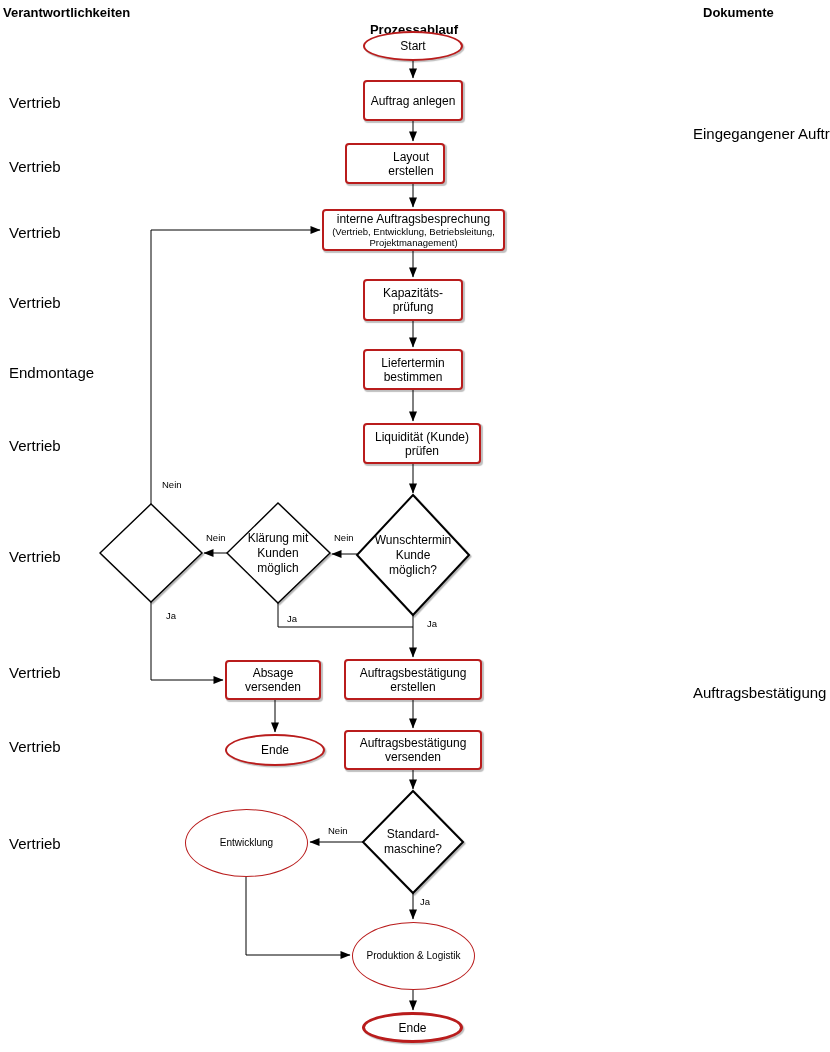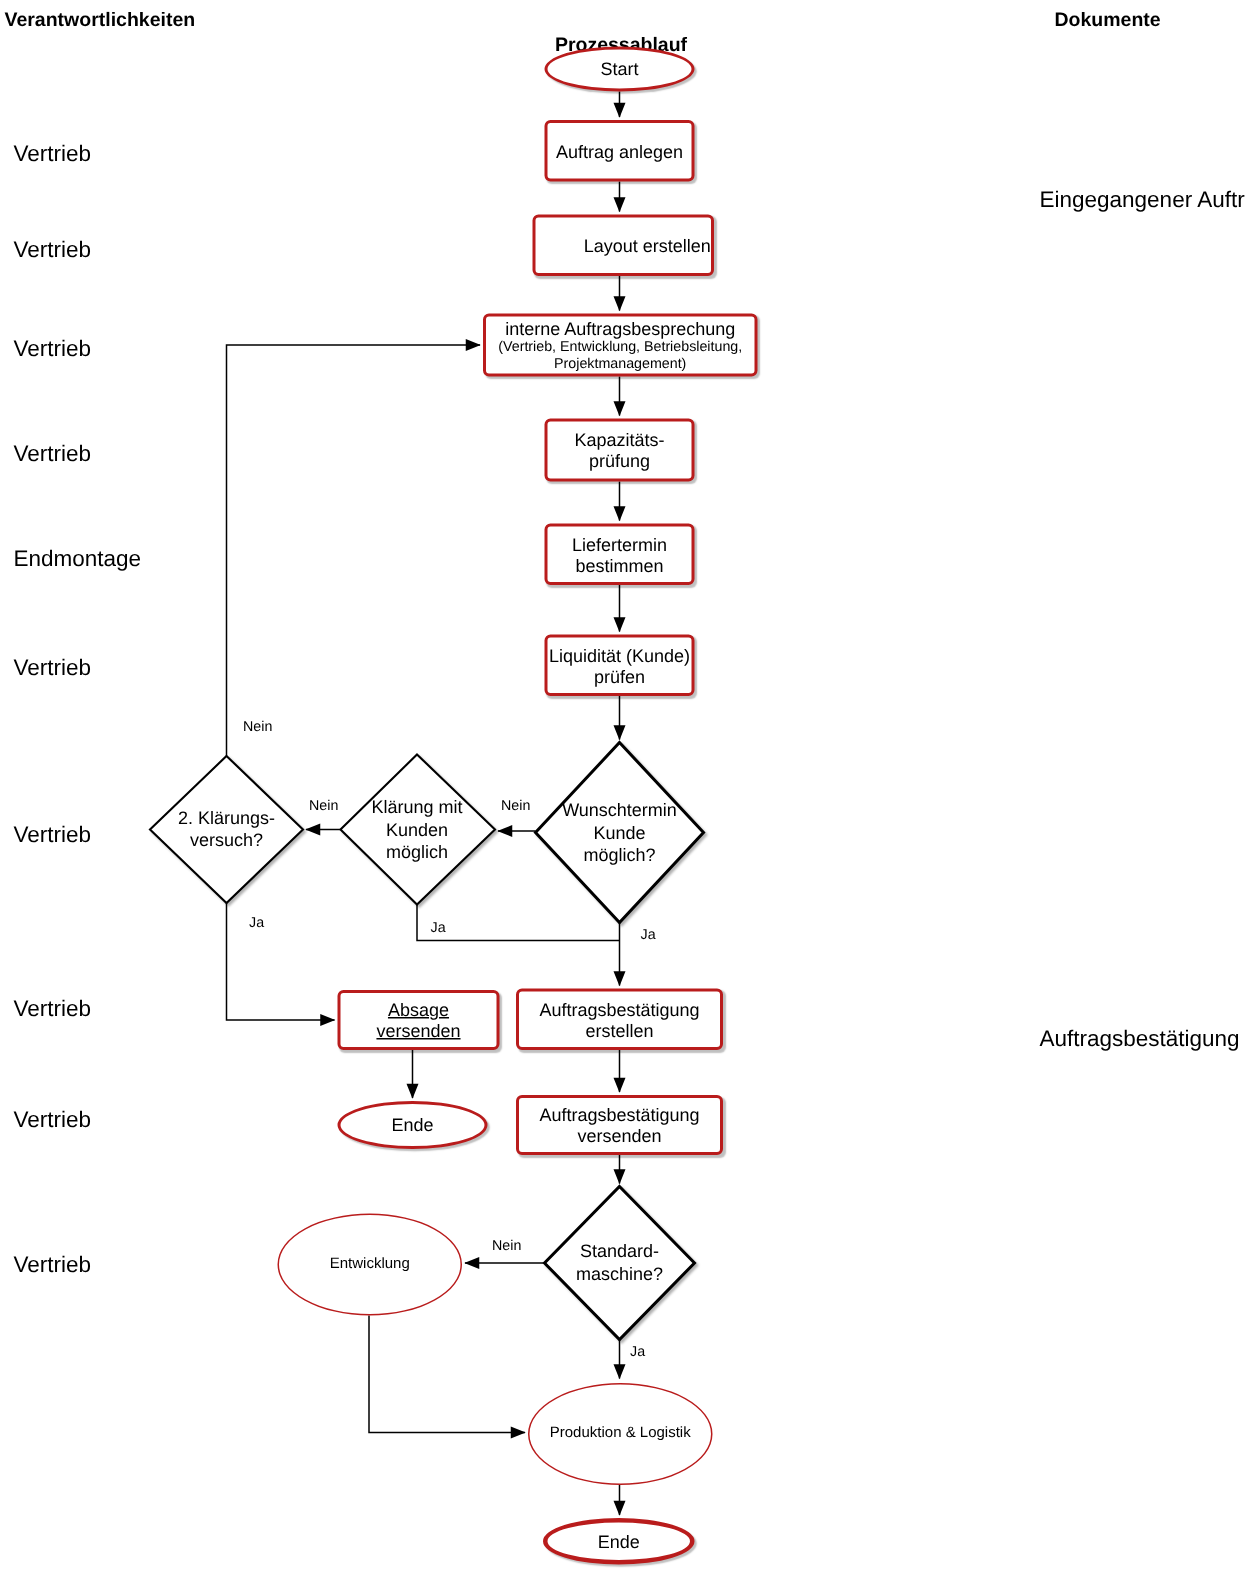--- a/index.html
+++ b/index.html
@@ -94,7 +94,7 @@
 
   <div class="node" style="left:363px;top:80px;width:100px;height:41px;">Auftrag anlegen</div>
 
-  <div class="node" style="left:355px;top:143px;width:121px;height:41px;padding-left:32px;">Layout erstellen</div>
+  <div class="node" style="left:345px;top:143px;width:100px;height:41px;padding-left:32px;">Layout erstellen</div>
 
   <div class="node" style="left:322px;top:209px;width:183px;height:42px;">
     <div>interne Auftragsbesprechung</div>

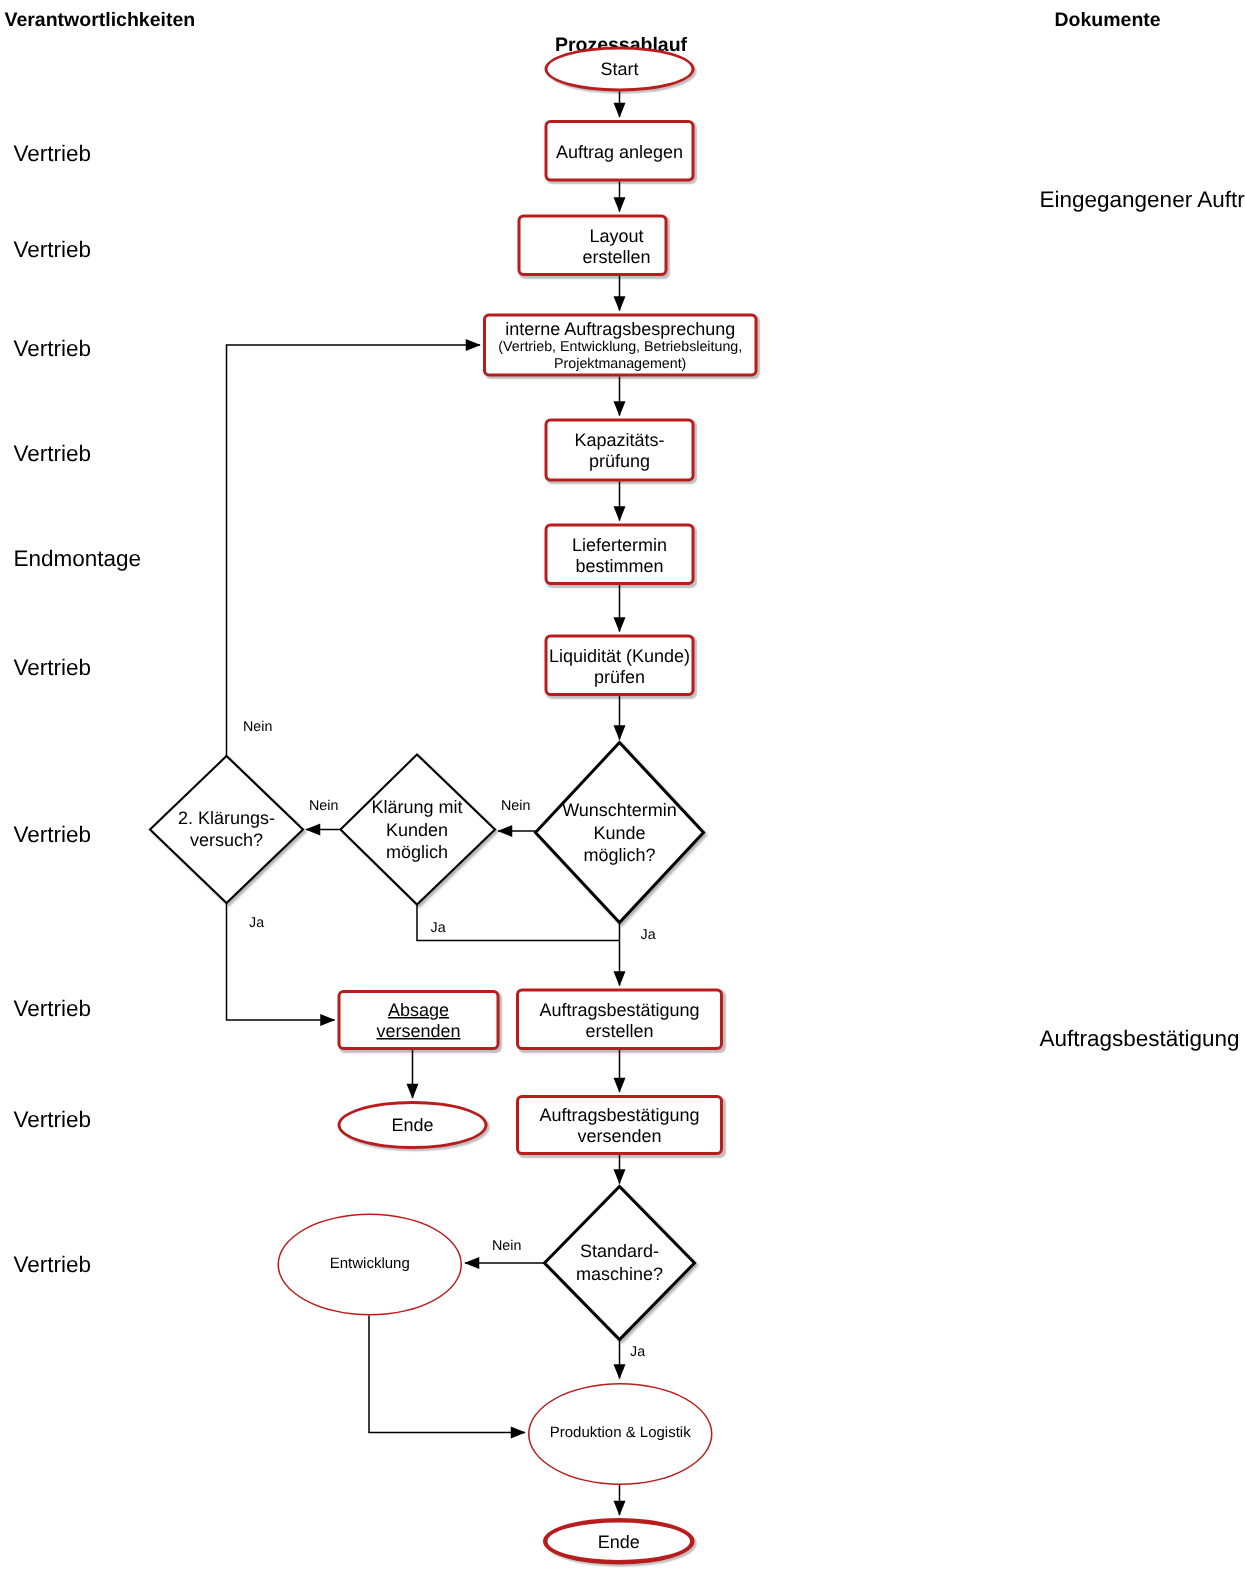--- a/index.html
+++ b/index.html
@@ -108,7 +108,7 @@
   <div class="node" style="left:363px;top:349px;width:100px;height:41px;">Liefertermin
 bestimmen</div>
 
-  <div class="node" style="left:363px;top:423px;width:100px;height:41px;text-align:center;">Liquidität (Kunde)
+  <div class="node" style="left:363px;top:423px;width:118px;height:41px;text-align:center;">Liquidität (Kunde)
 prüfen</div>
 
   <div class="dtext" style="left:228px;top:516px;width:100px;height:74px;">Klärung mit

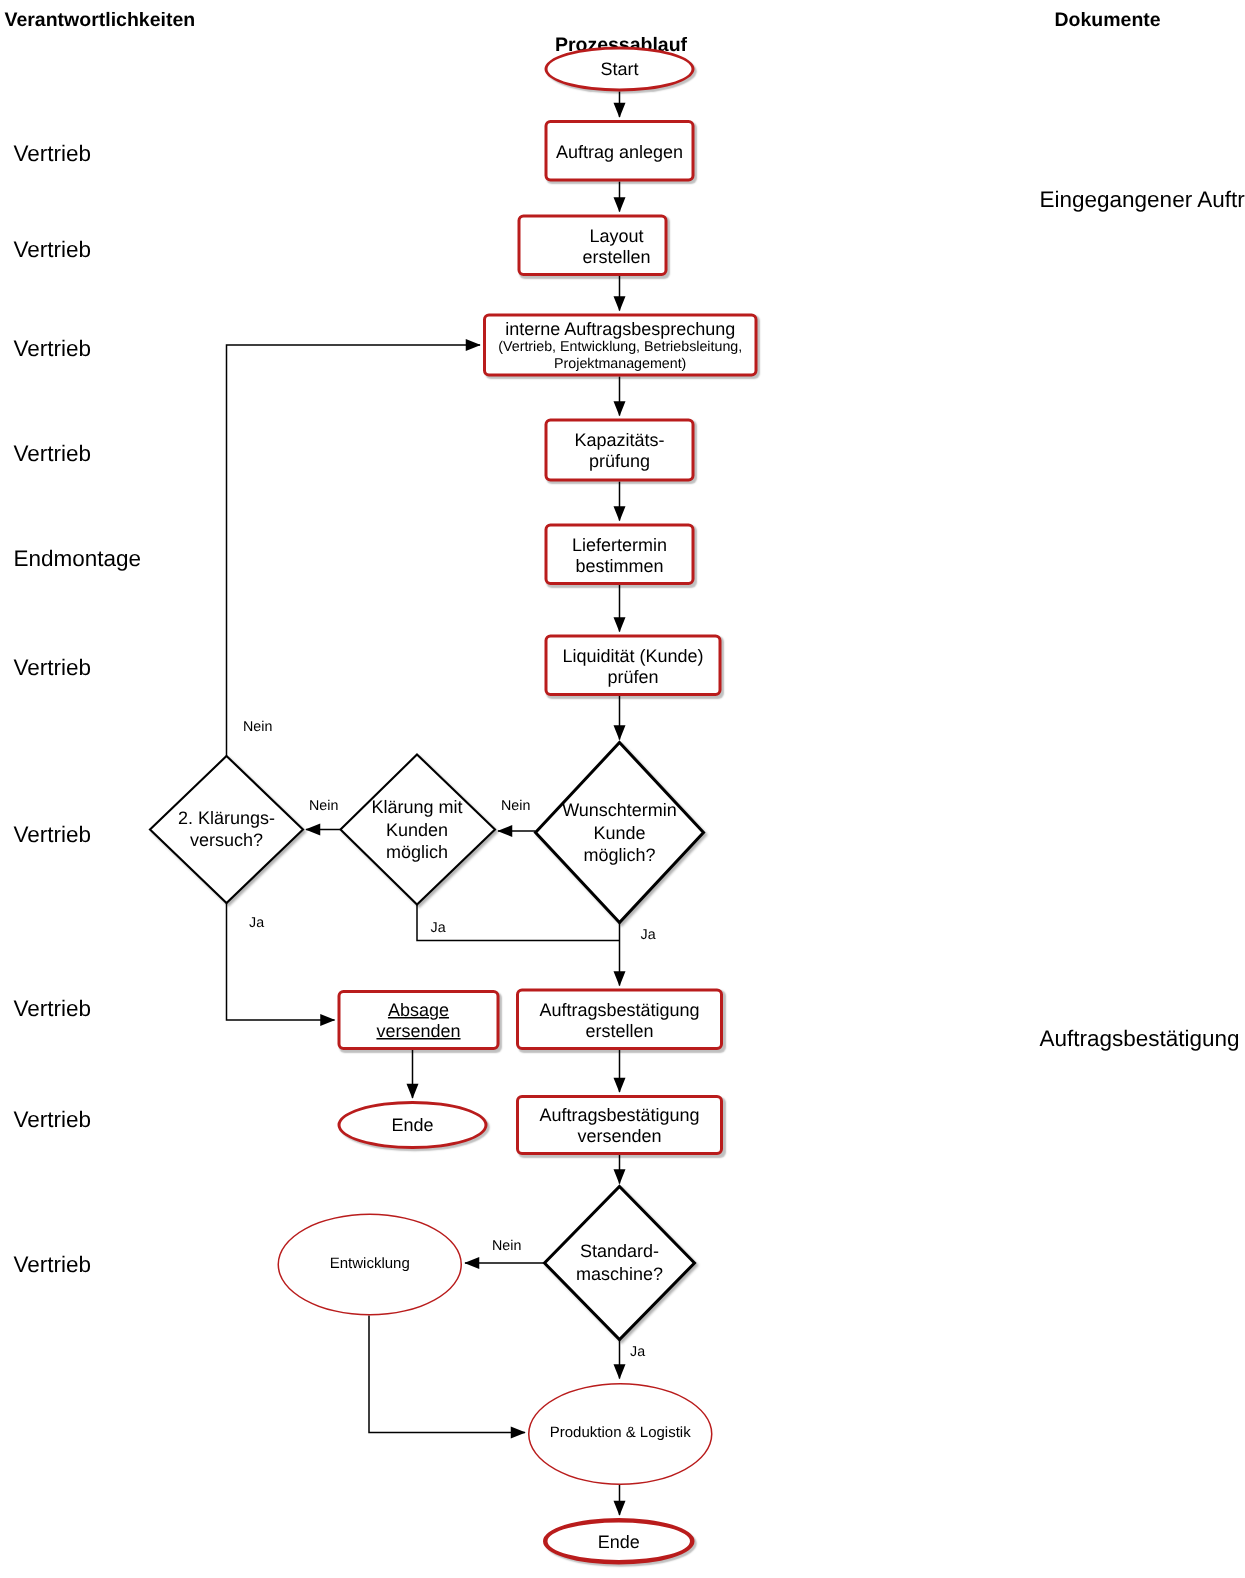--- a/index.html
+++ b/index.html
@@ -117,8 +117,6 @@
   <div class="dtext" style="left:357px;top:513px;width:112px;height:84px;">Wunschtermin
 Kunde
 möglich?</div>
-  <div class="dtext" style="left:101px;top:526px;width:100px;height:54px;">2. Klärungs-
-versuch?</div>
   <div class="dtext" style="left:363px;top:812px;width:100px;height:60px;">Standard-
 maschine?</div>
 

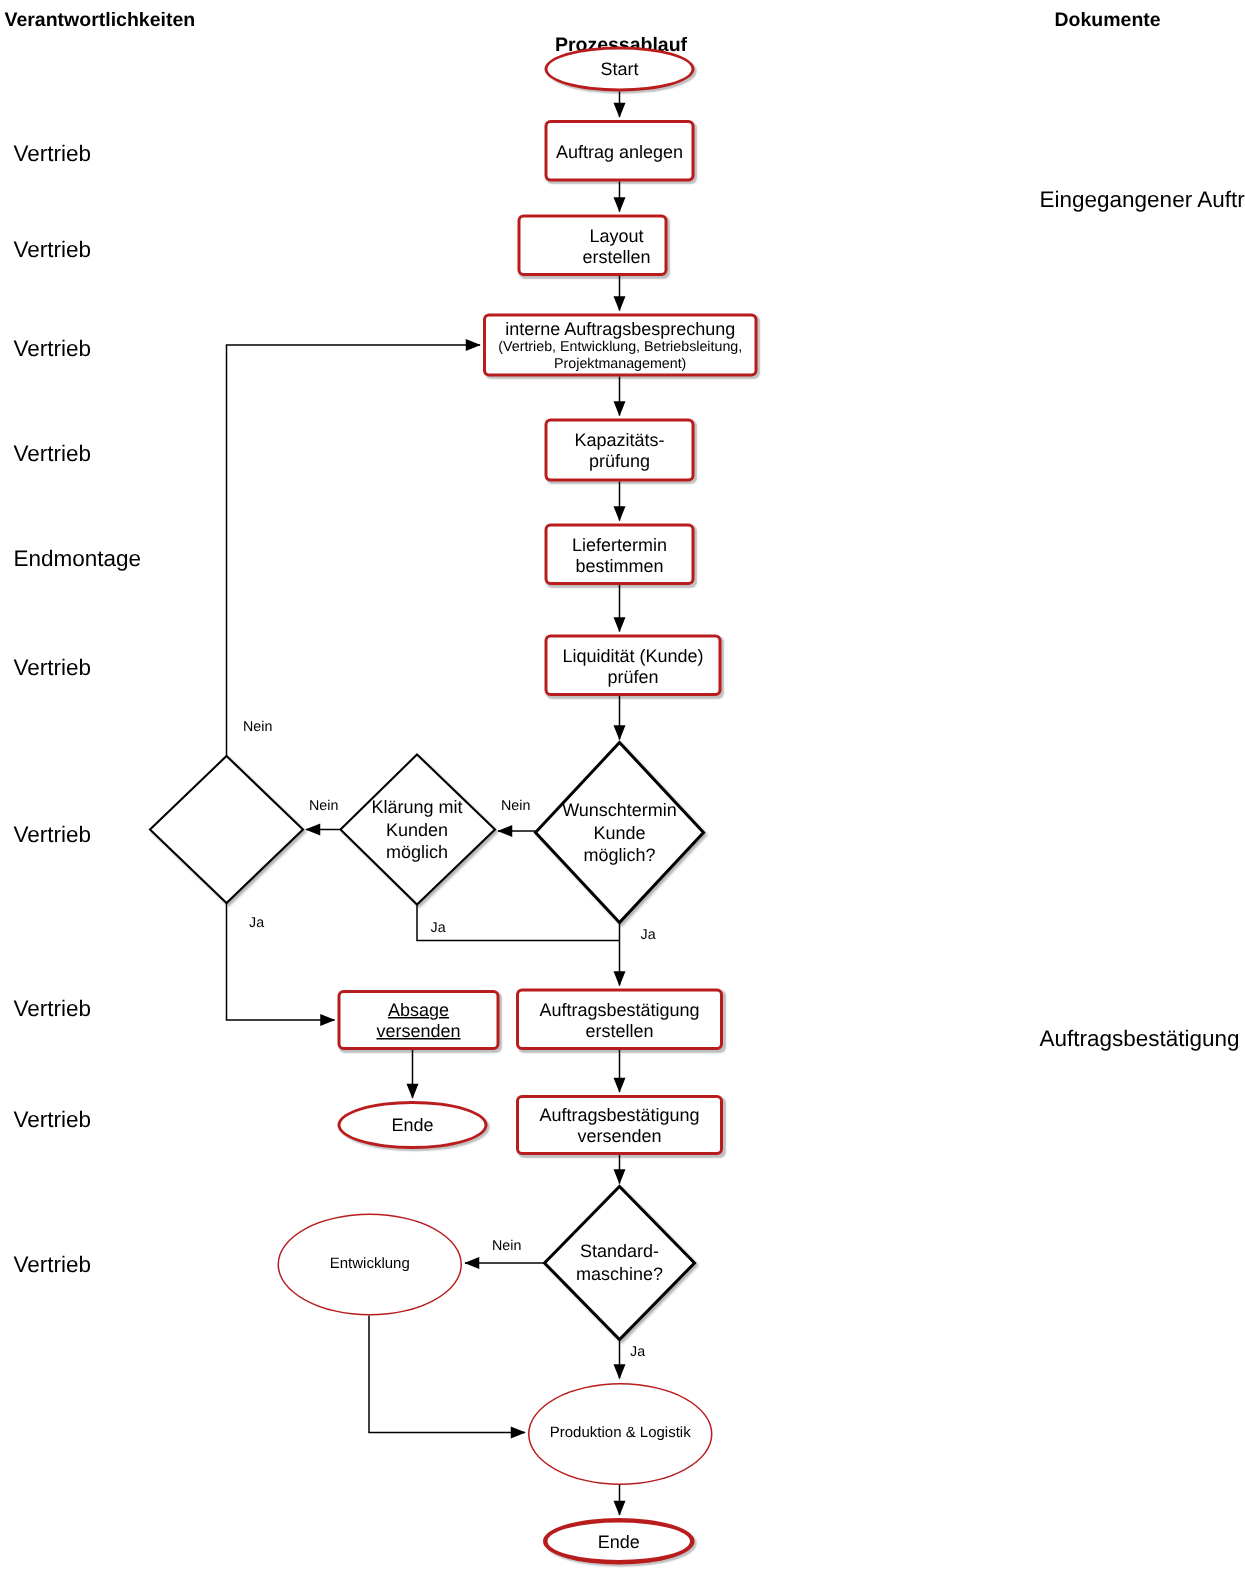--- a/index.html
+++ b/index.html
@@ -120,7 +120,7 @@
   <div class="dtext" style="left:363px;top:812px;width:100px;height:60px;">Standard-
 maschine?</div>
 
-  <div class="node" style="left:225px;top:660px;width:108px;height:40px;text-decoration:underline;">Absage
+  <div class="node" style="left:225px;top:660px;width:96px;height:40px;">Absage
 versenden</div>
 
   <div class="node" style="left:344px;top:659px;width:138px;height:41px;">Auftragsbestätigung

